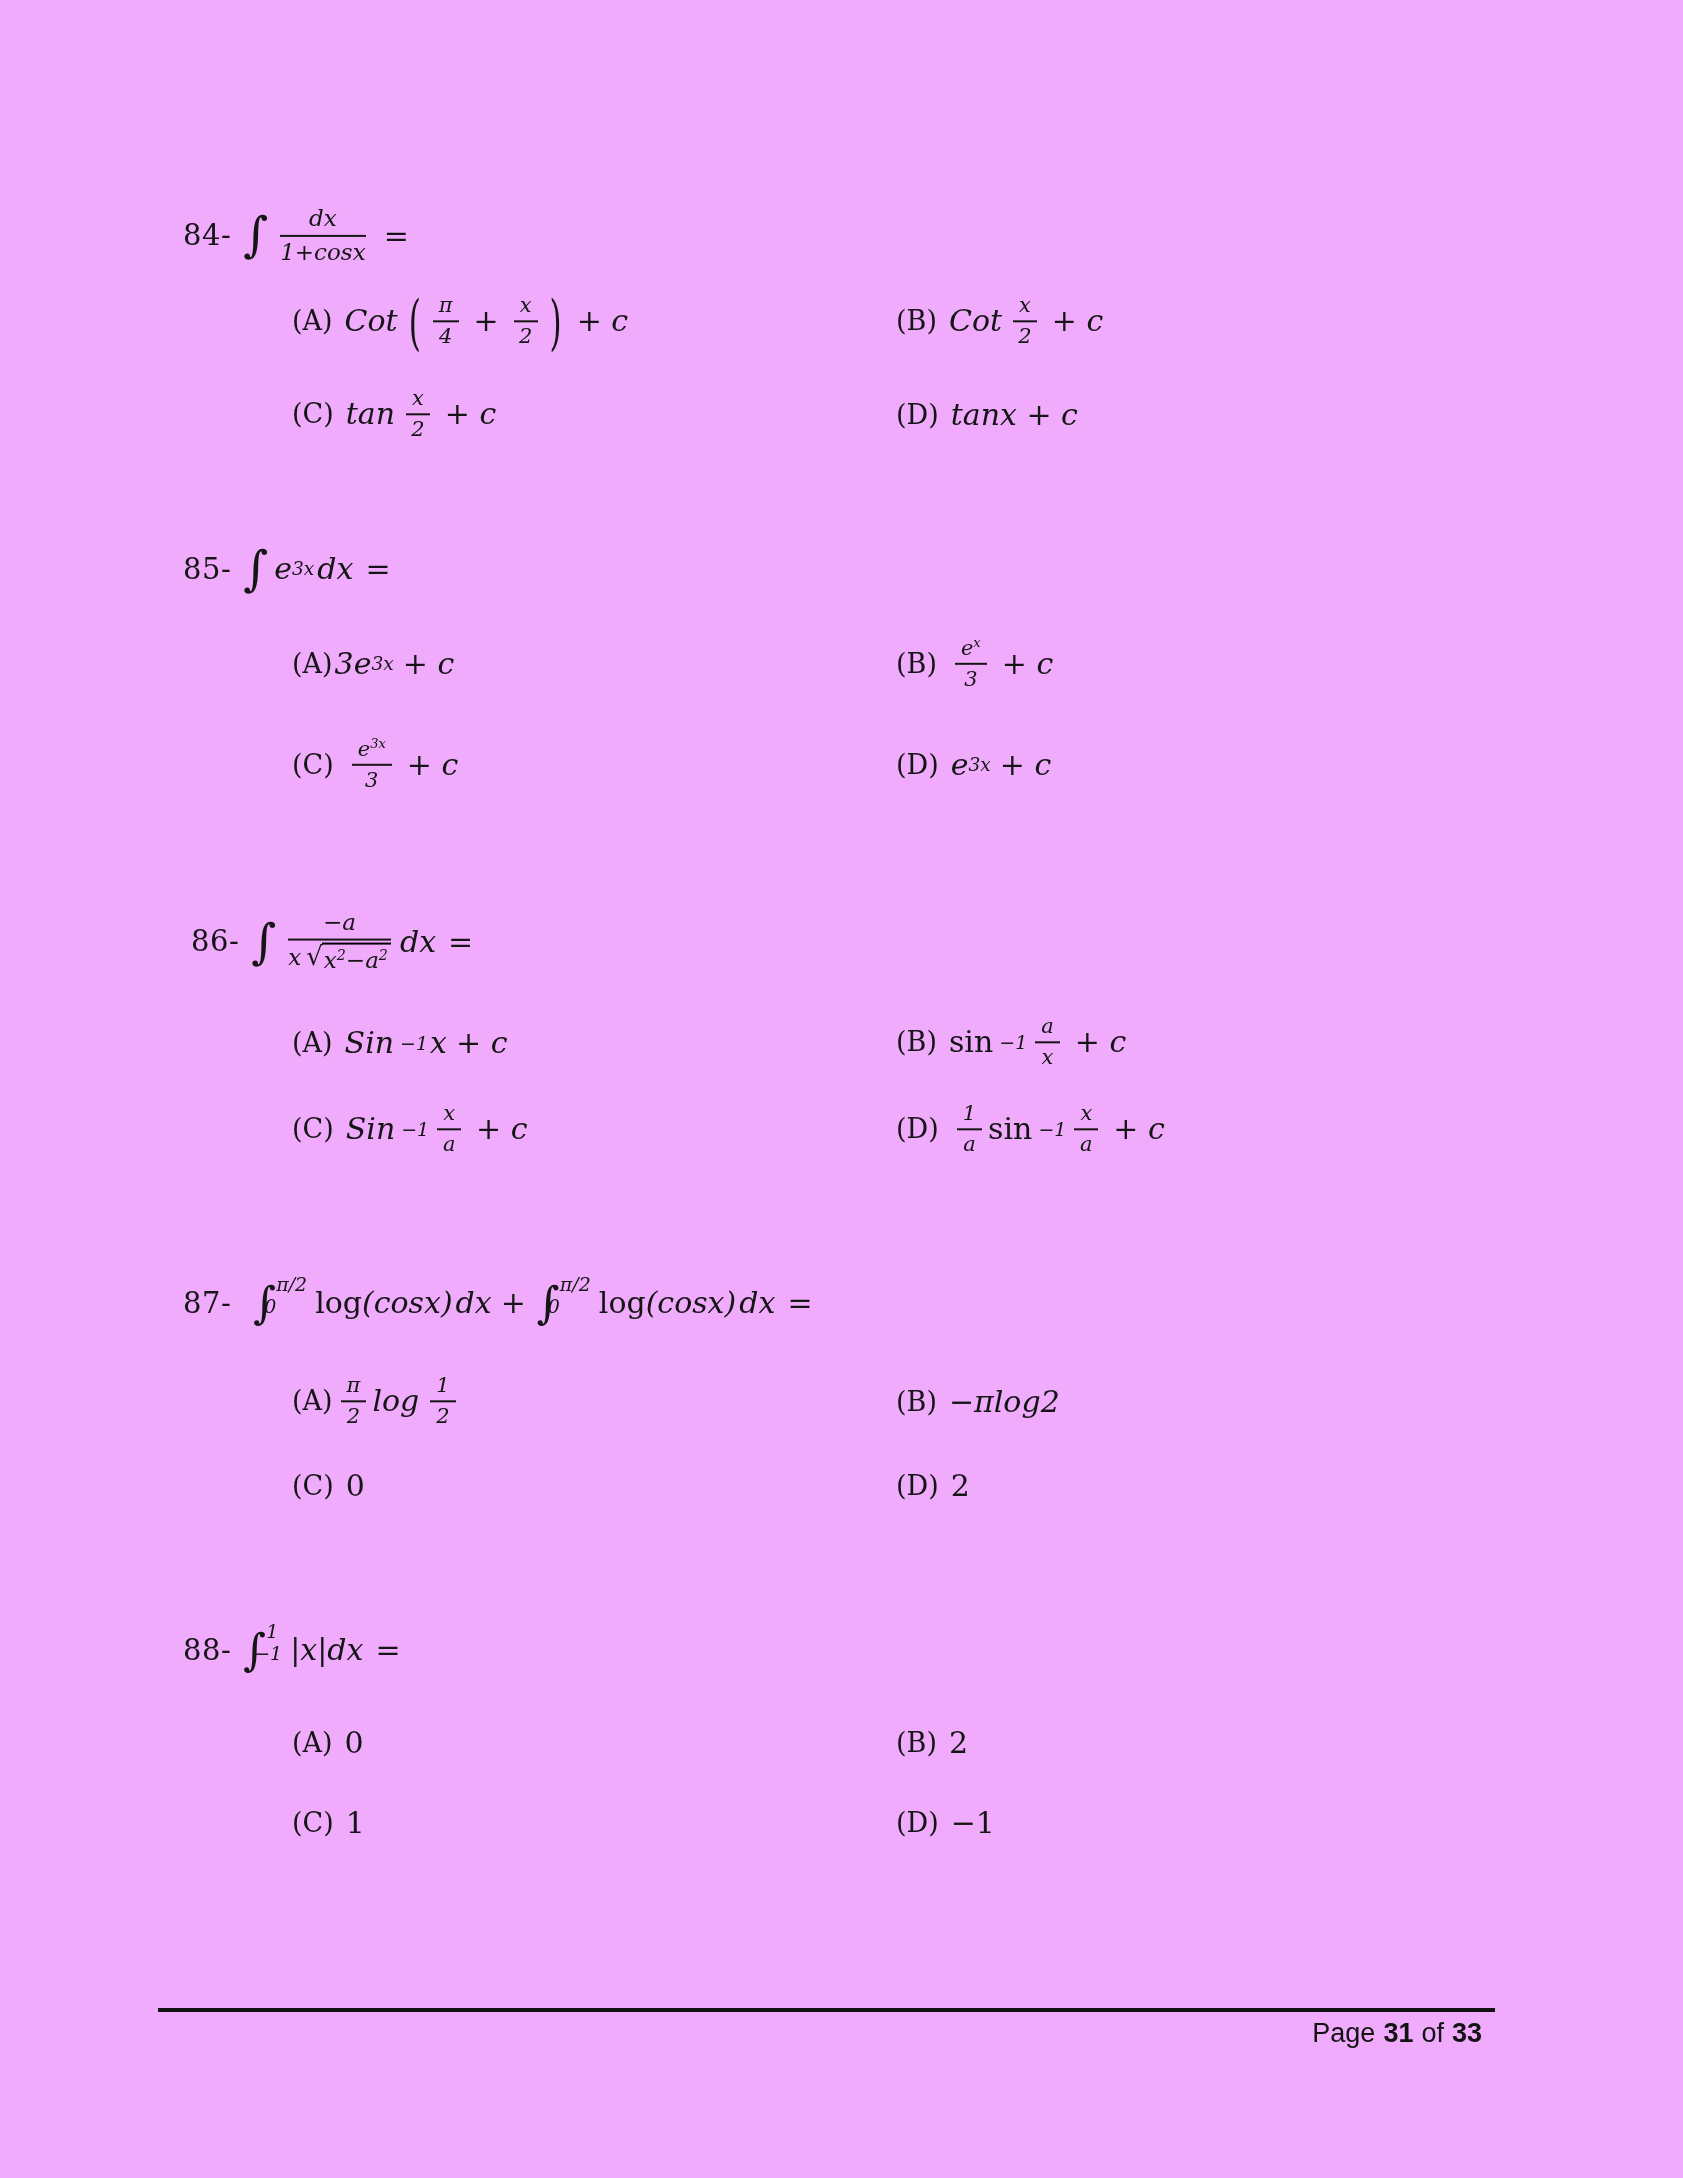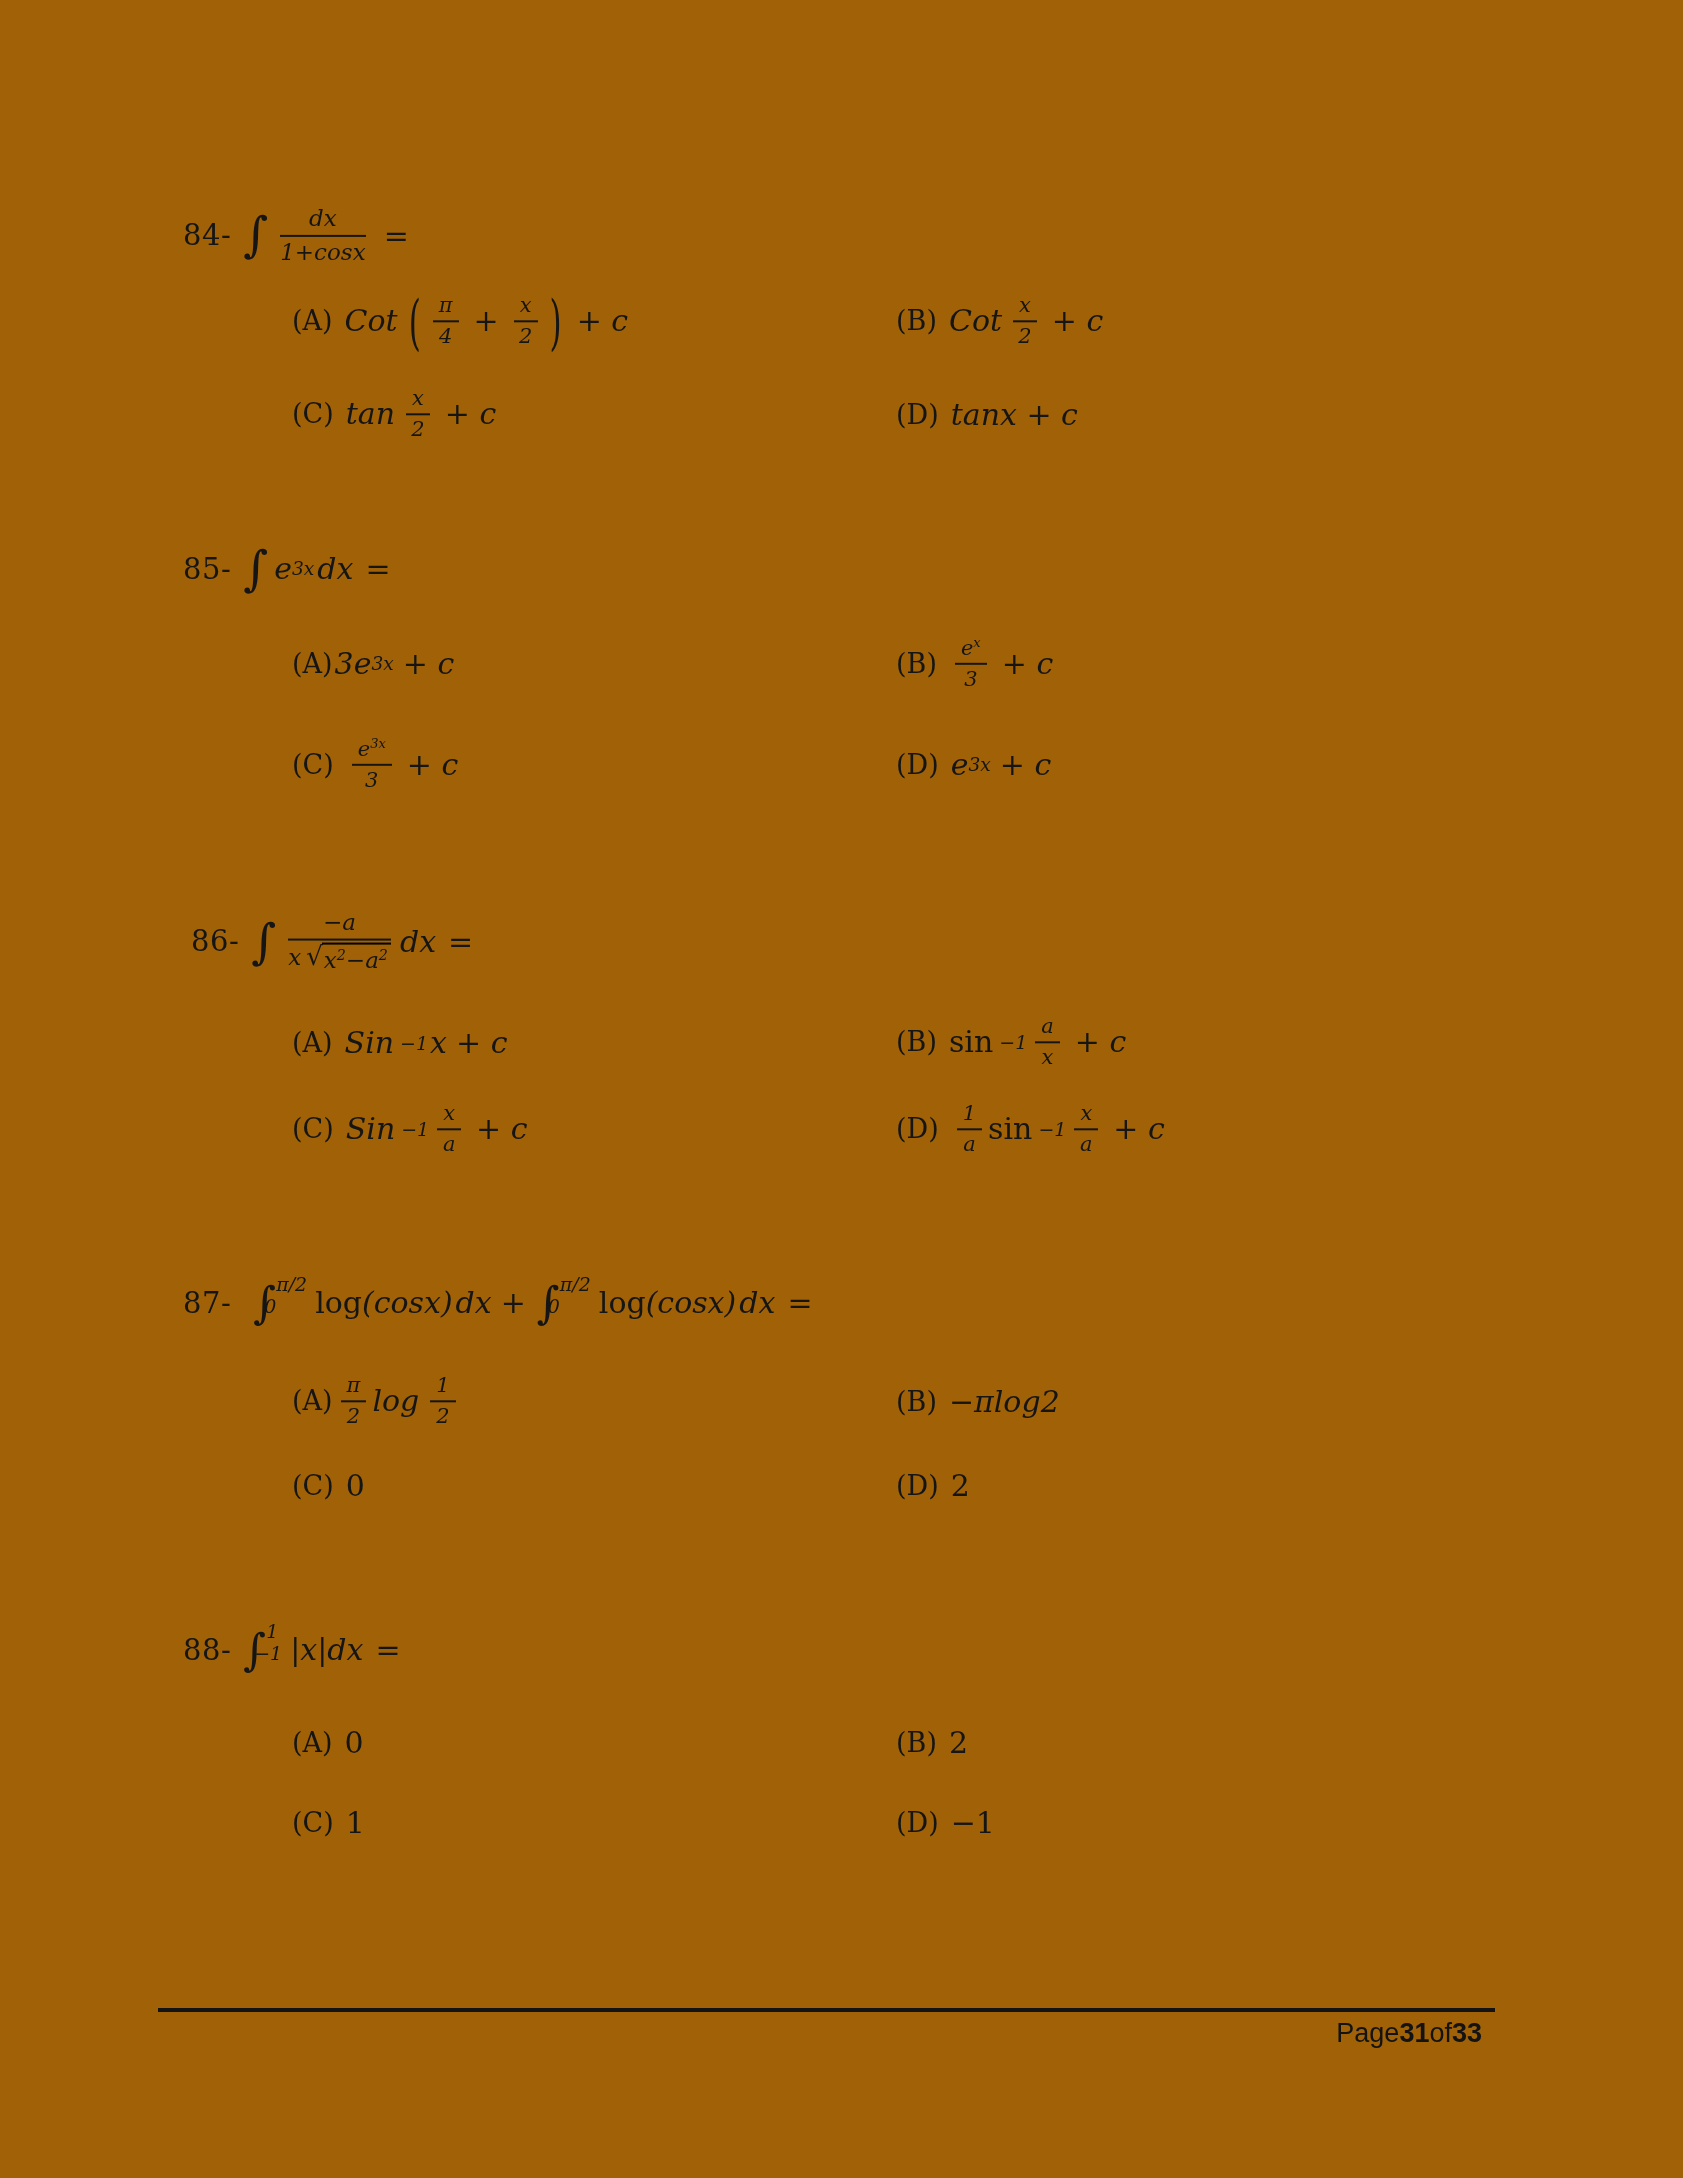--- a/index.html
+++ b/index.html
@@ -8,7 +8,7 @@
     width:1683px; height:2178px; position:relative;
     font-family:"DejaVu Serif", serif; color:#151515;
   }
-  .page { position:absolute; inset:0; background:#a16207; overflow:hidden; }
+  .page { position:absolute; inset:0; background:#f0abfc; overflow:hidden; }
 
   
   .mrow, .opt {

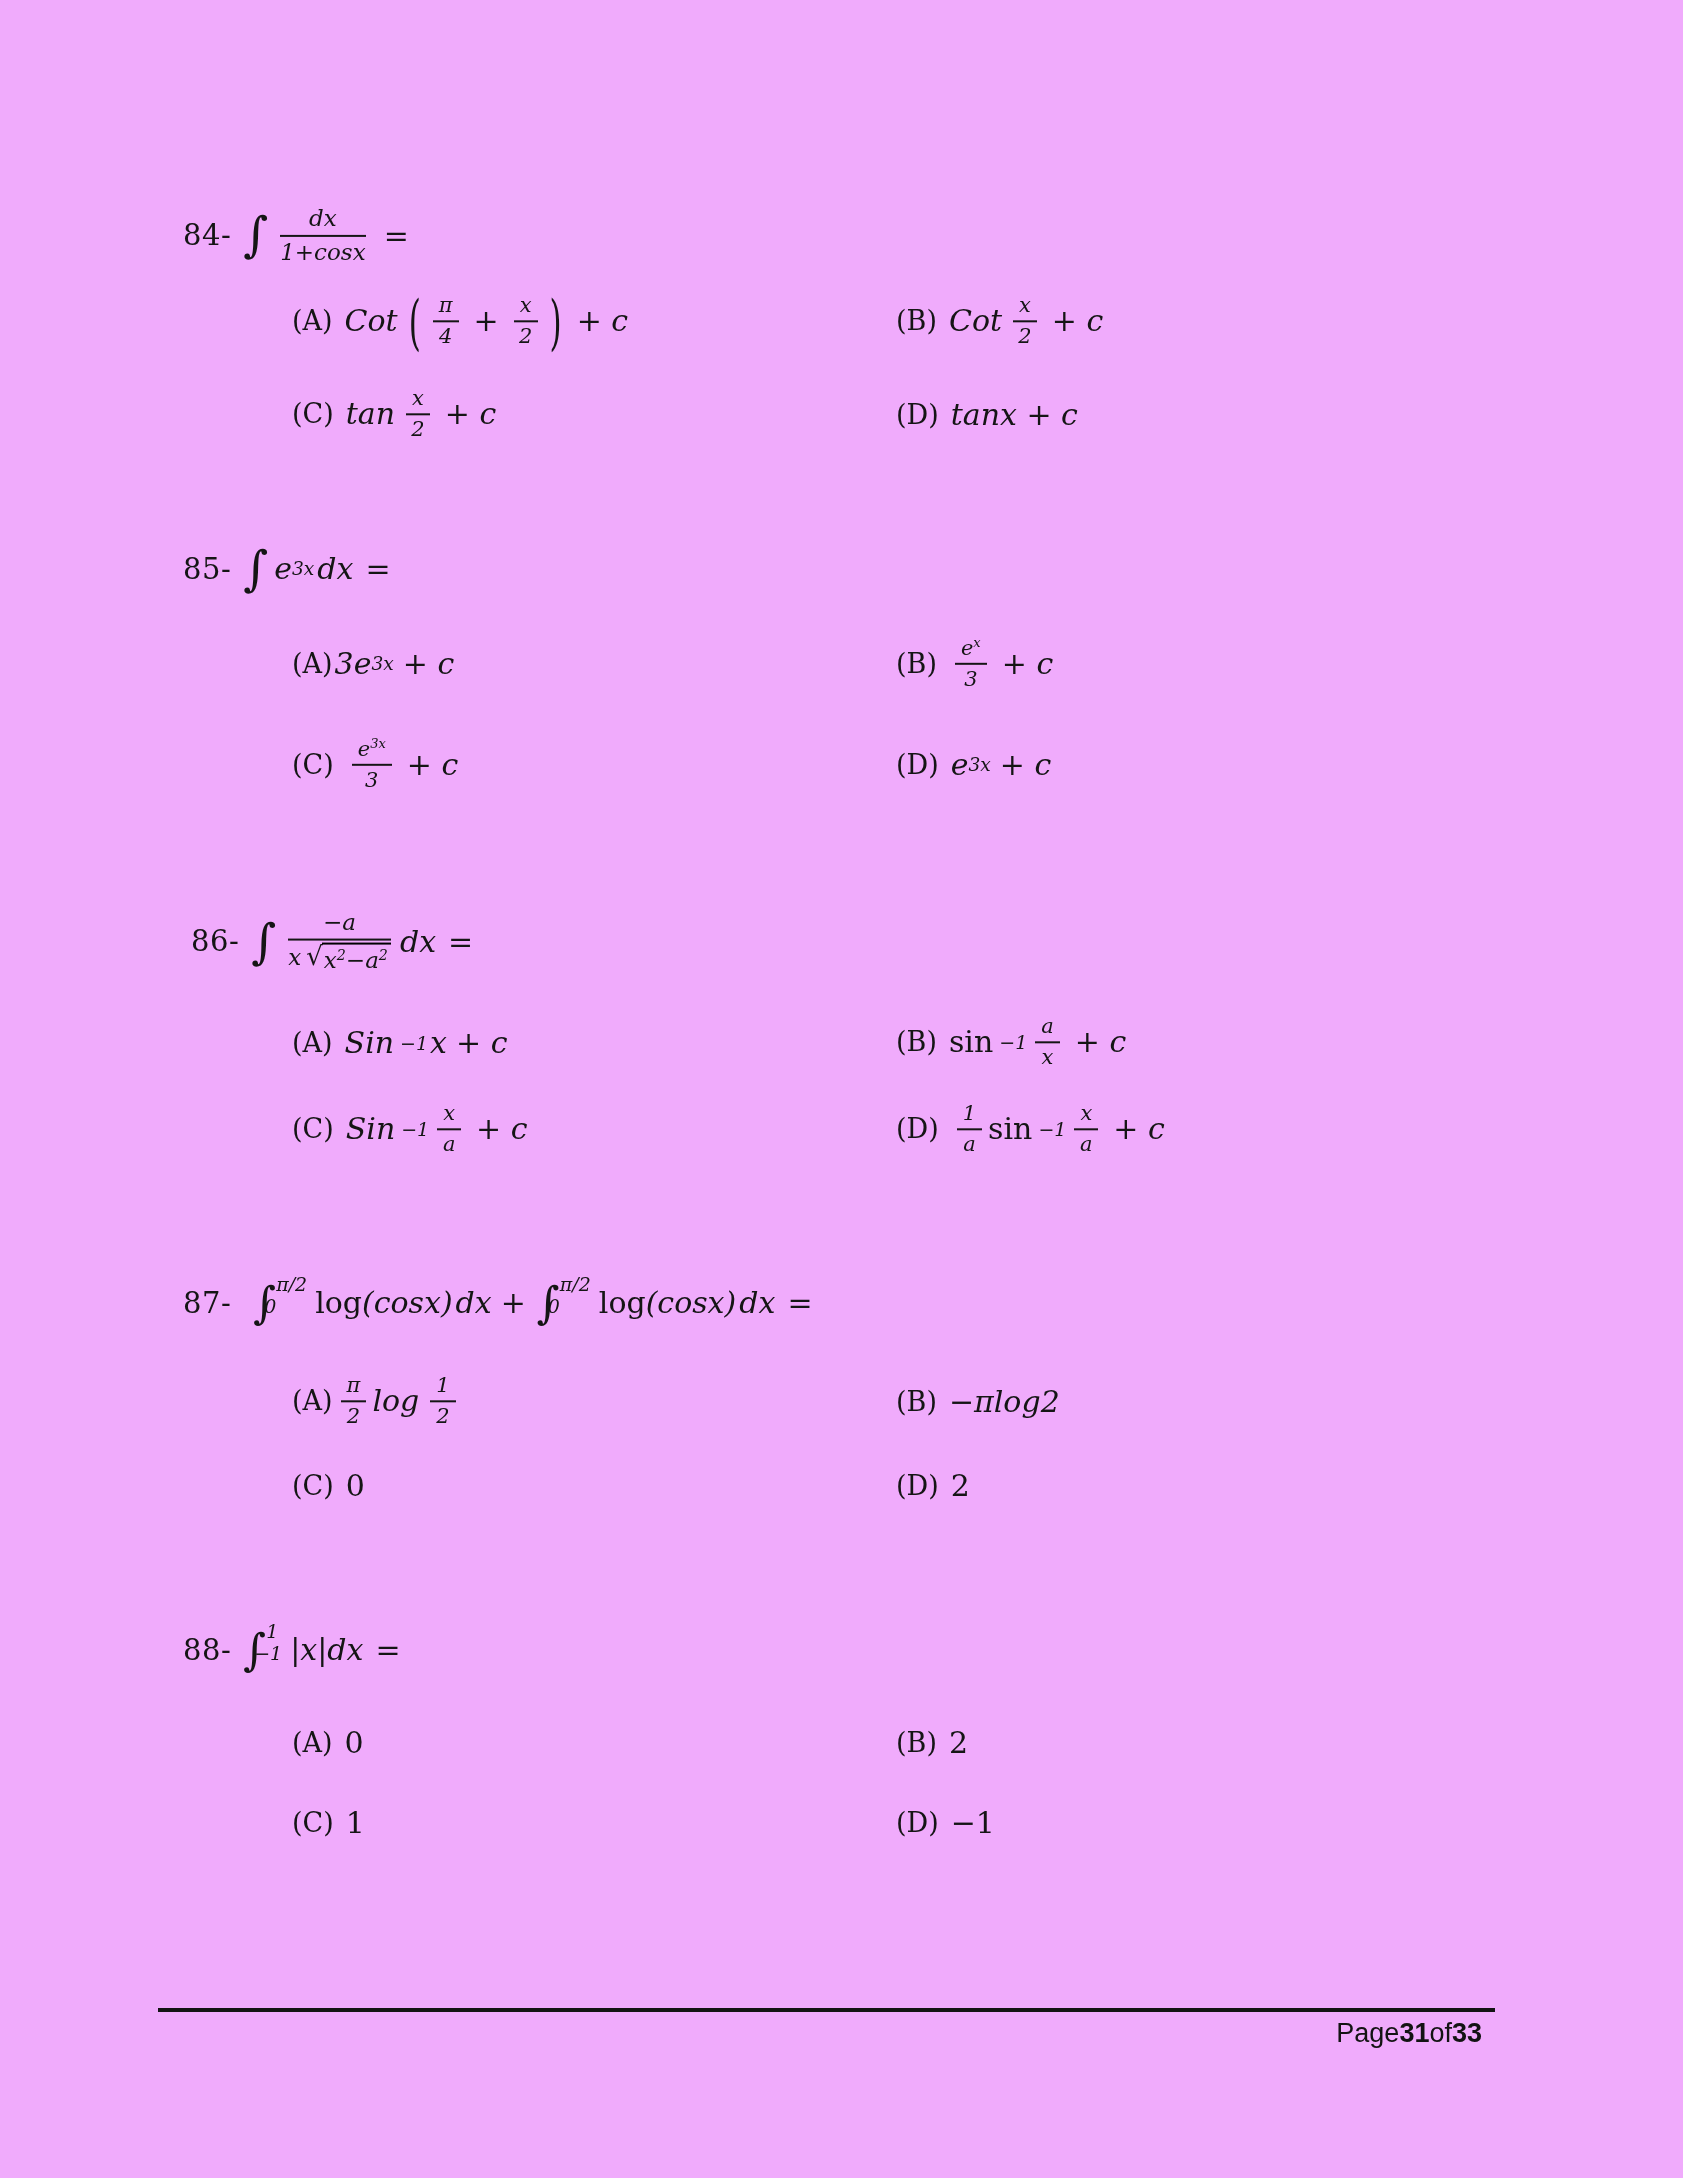--- a/index.html
+++ b/index.html
@@ -52,7 +52,7 @@
   .footer-text {
     position:absolute; top:2018px; right:201px;
     font-family:"Liberation Sans", sans-serif; font-size:27px; color:#131313;
-    display:flex; gap:0; font-style:normal;
+    display:flex; gap:8px; font-style:normal;
   }
   .footer-text b { font-weight:bold; }
 </style>

